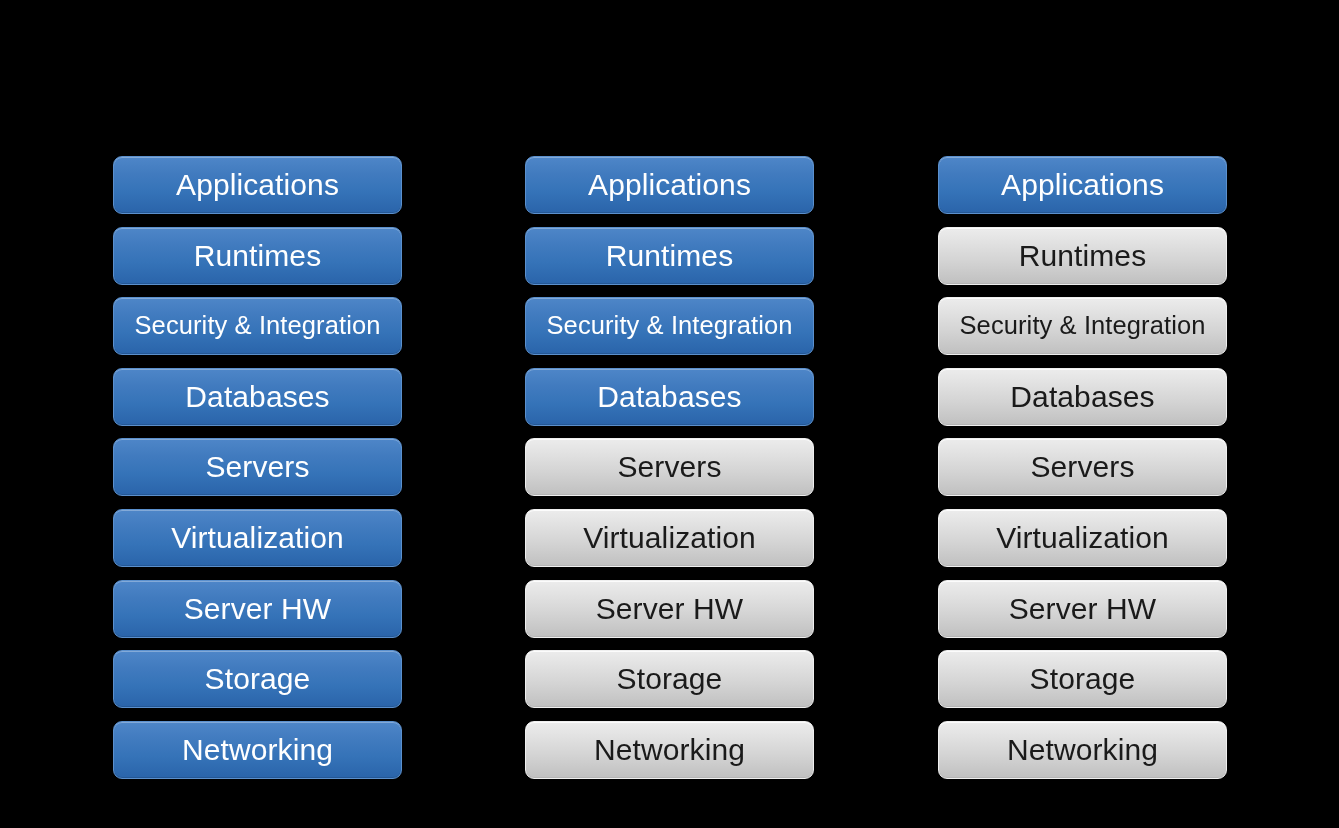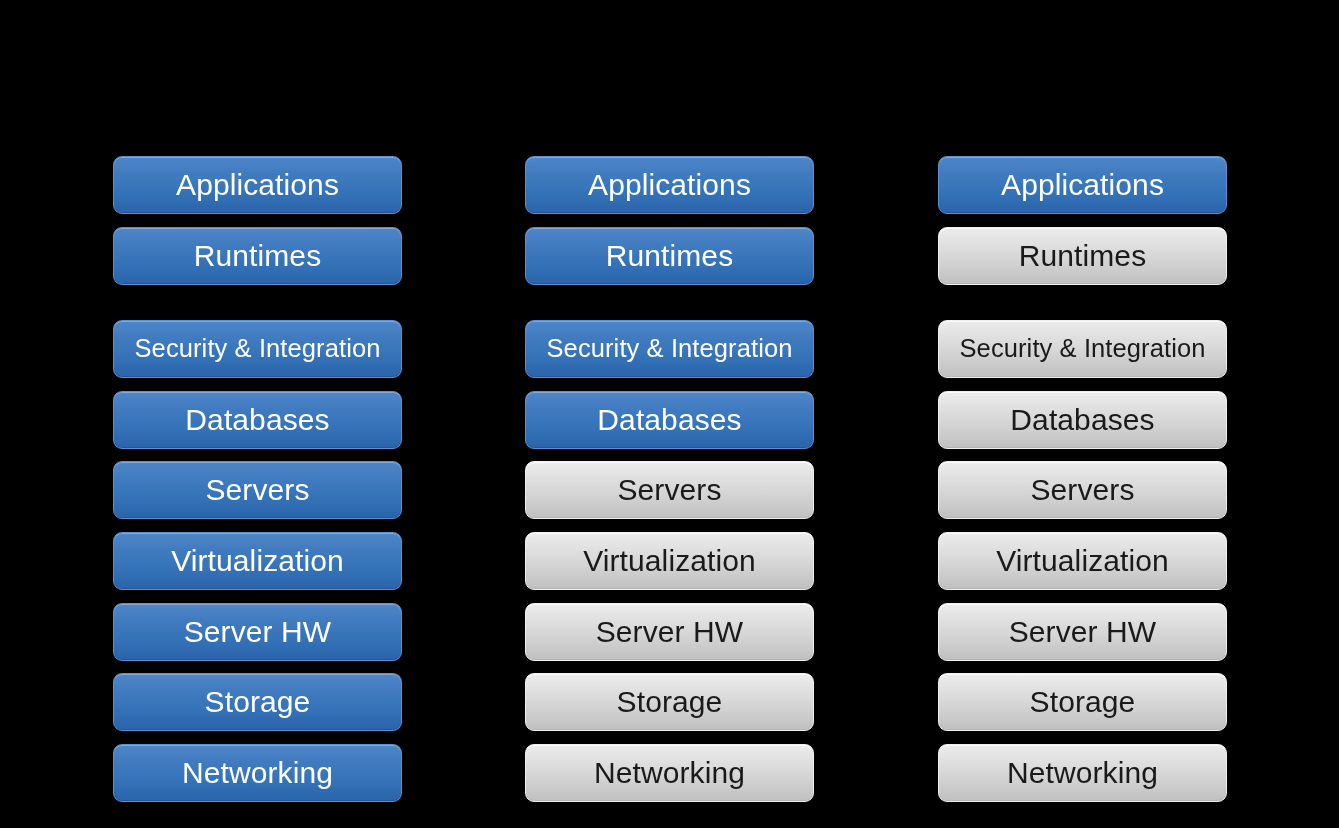--- a/index.html
+++ b/index.html
@@ -76,7 +76,6 @@
   
   .layer-box.label-long {
     font-size: 25.5px;
-    margin-top: 23px;
   }
 </style>
 </head>

